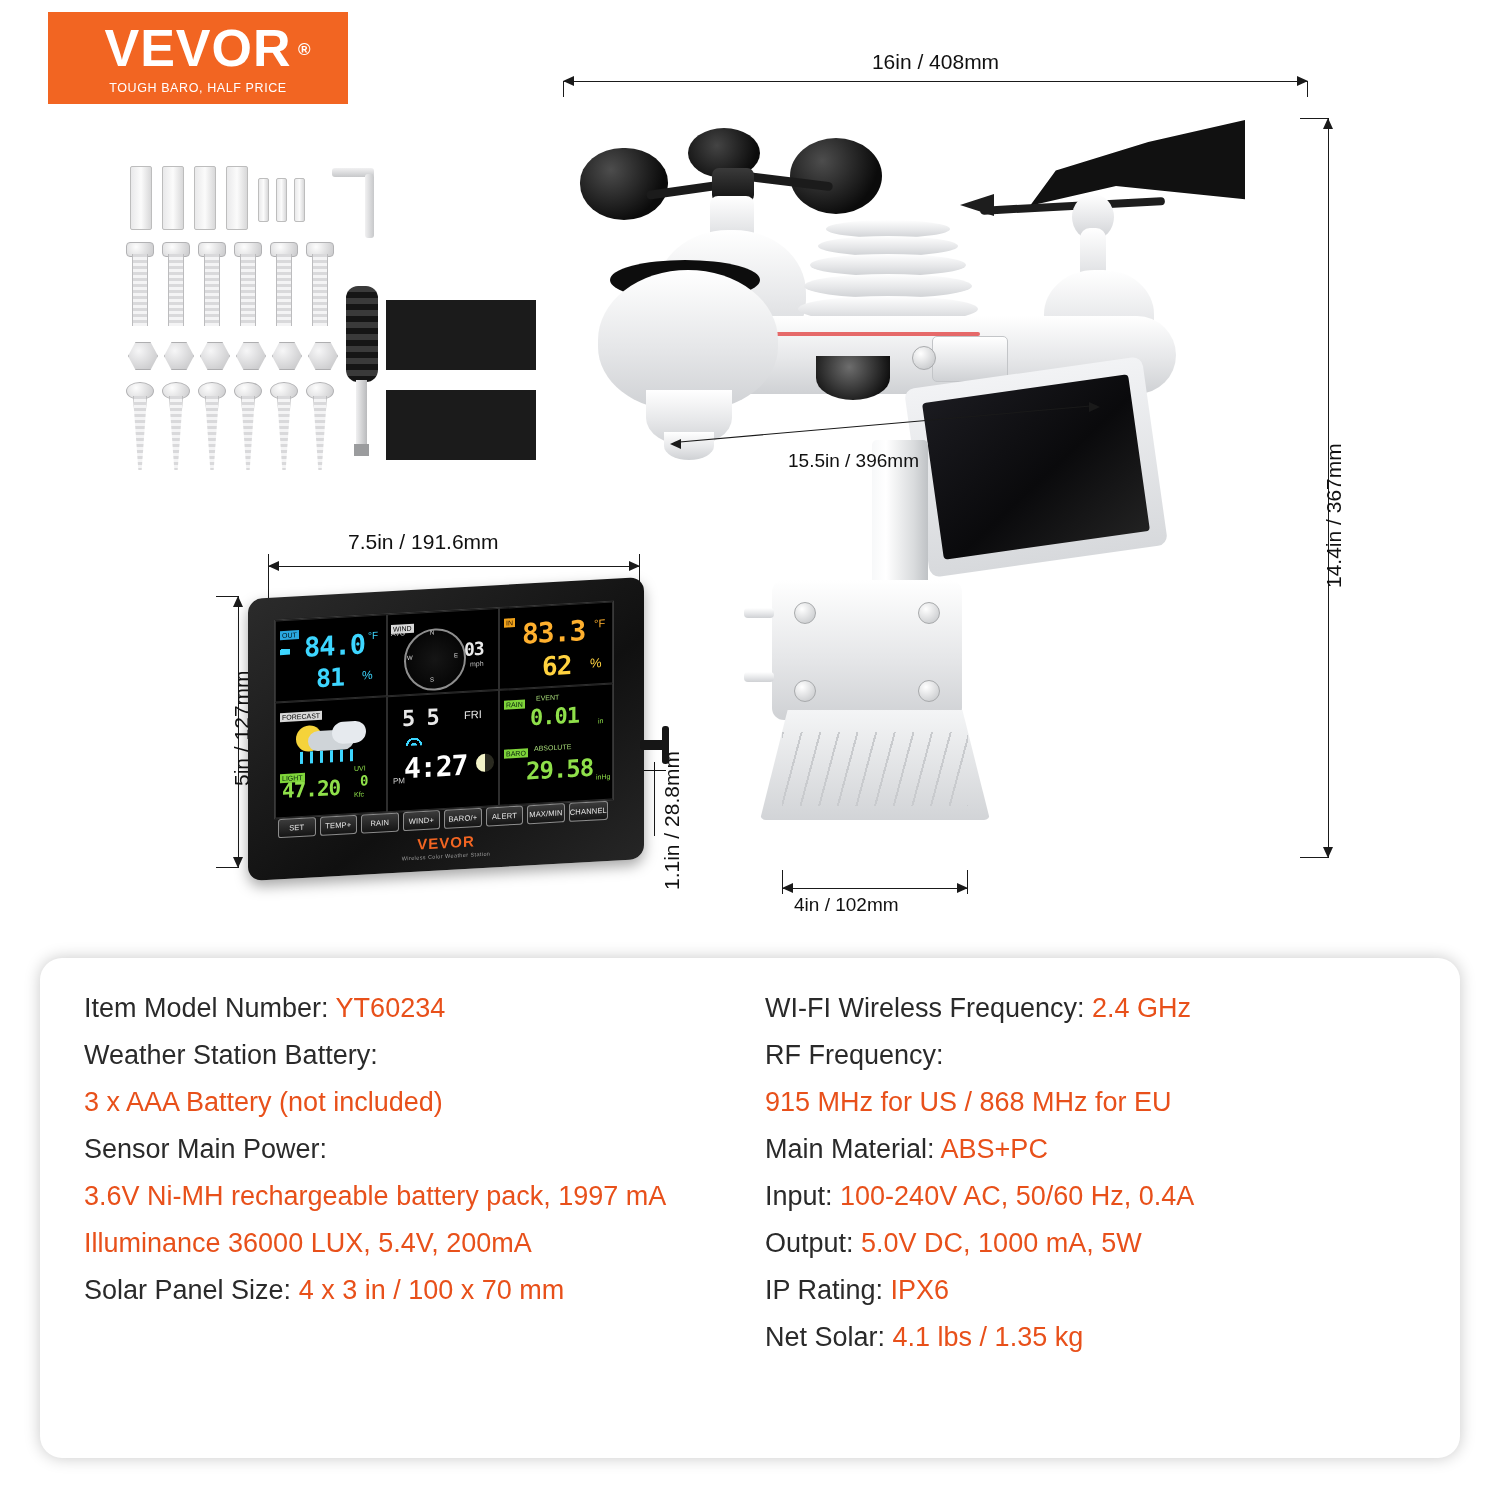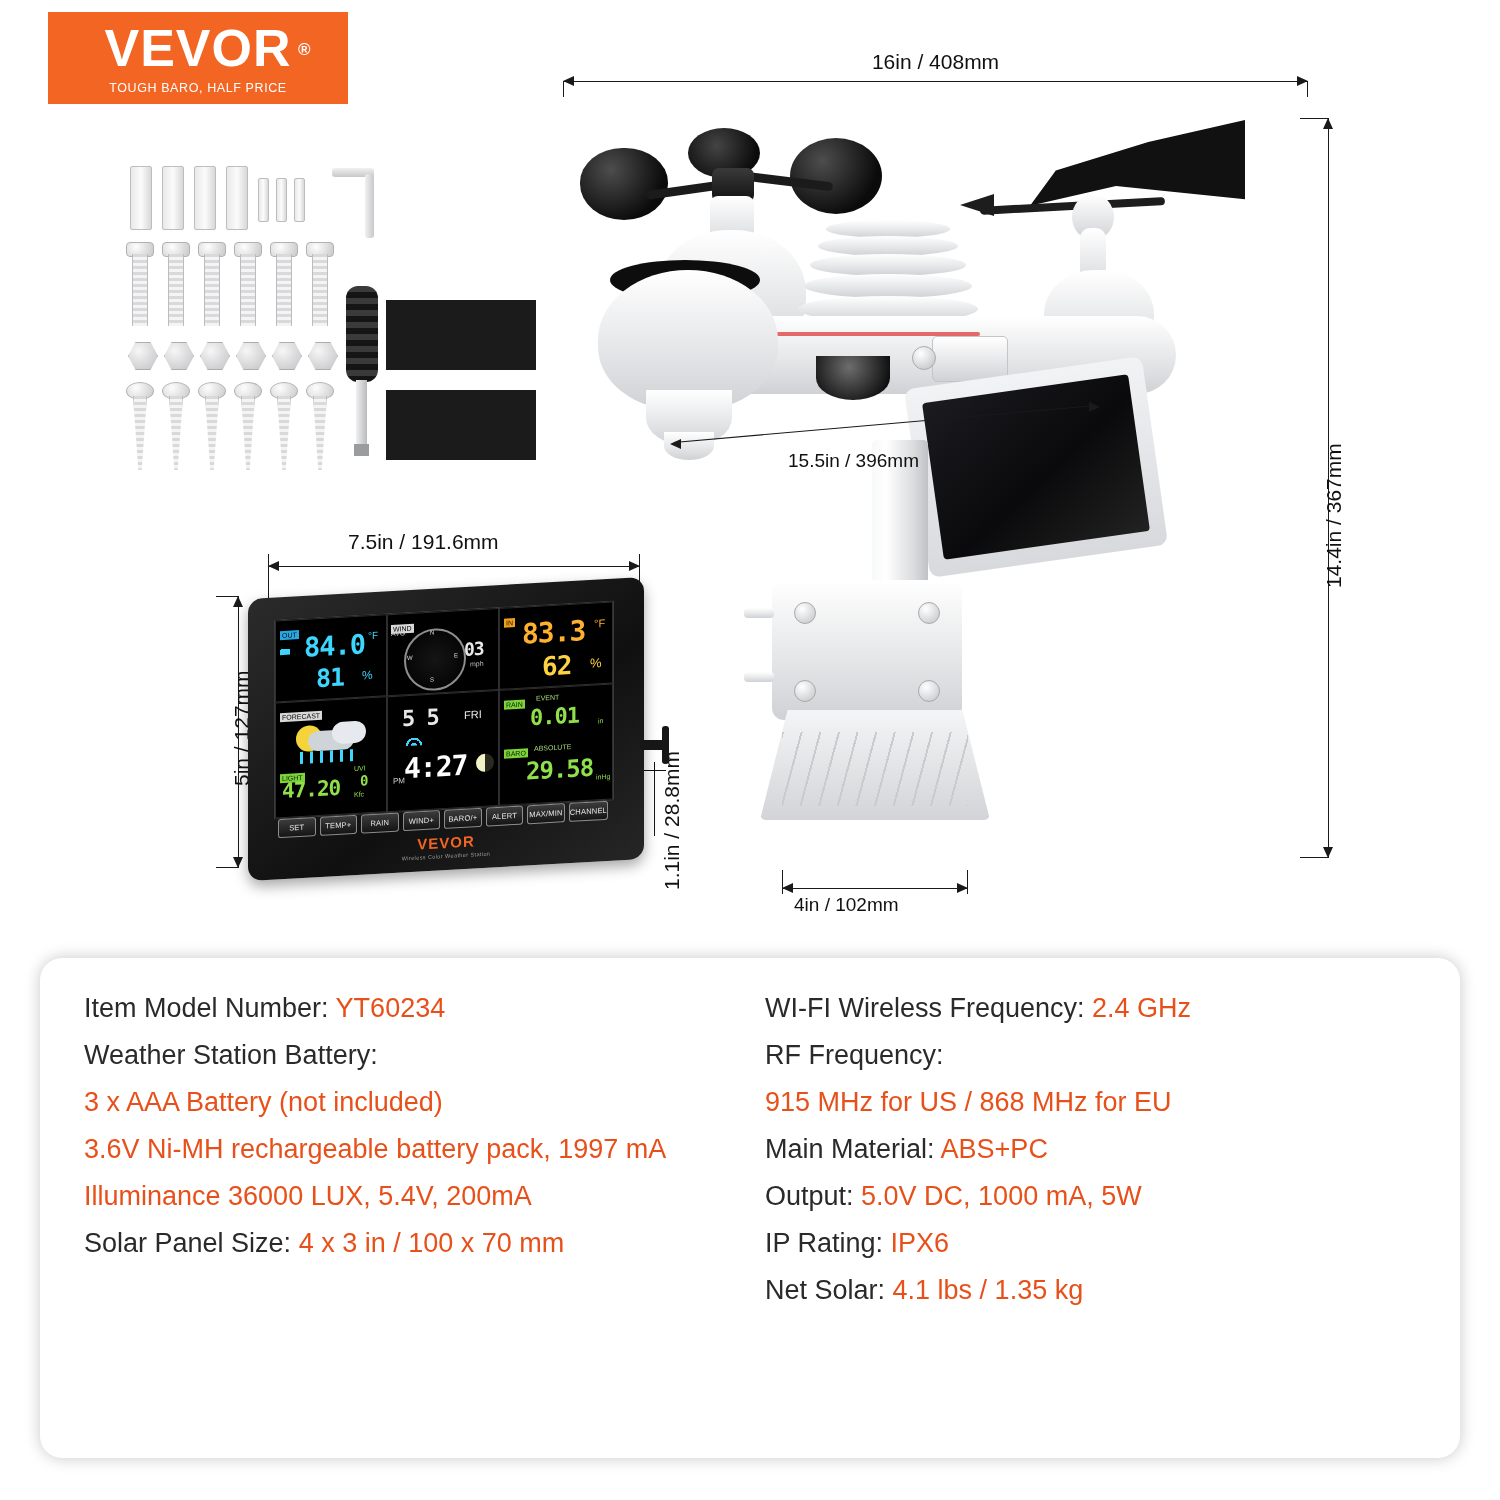--- a/index.html
+++ b/index.html
@@ -368,6 +368,7 @@
       <div class="spec-line"><span>Item Model Number: </span><span class="spec-val">YT60234</span></div>
       <div class="spec-line"><span>Weather Station Battery:</span><span class="spec-val"></span></div>
       <div class="spec-line"><span></span><span class="spec-val">3 x AAA Battery (not included)</span></div>
+      <div class="spec-line"><span>Sensor Main Power:</span><span class="spec-val"></span></div>
       <div class="spec-line"><span></span><span class="spec-val">3.6V Ni-MH rechargeable battery pack, 1997 mA</span></div>
       <div class="spec-line"><span></span><span class="spec-val">Illuminance 36000 LUX, 5.4V, 200mA</span></div>
       <div class="spec-line"><span>Solar Panel Size: </span><span class="spec-val">4 x 3 in / 100 x 70 mm</span></div>

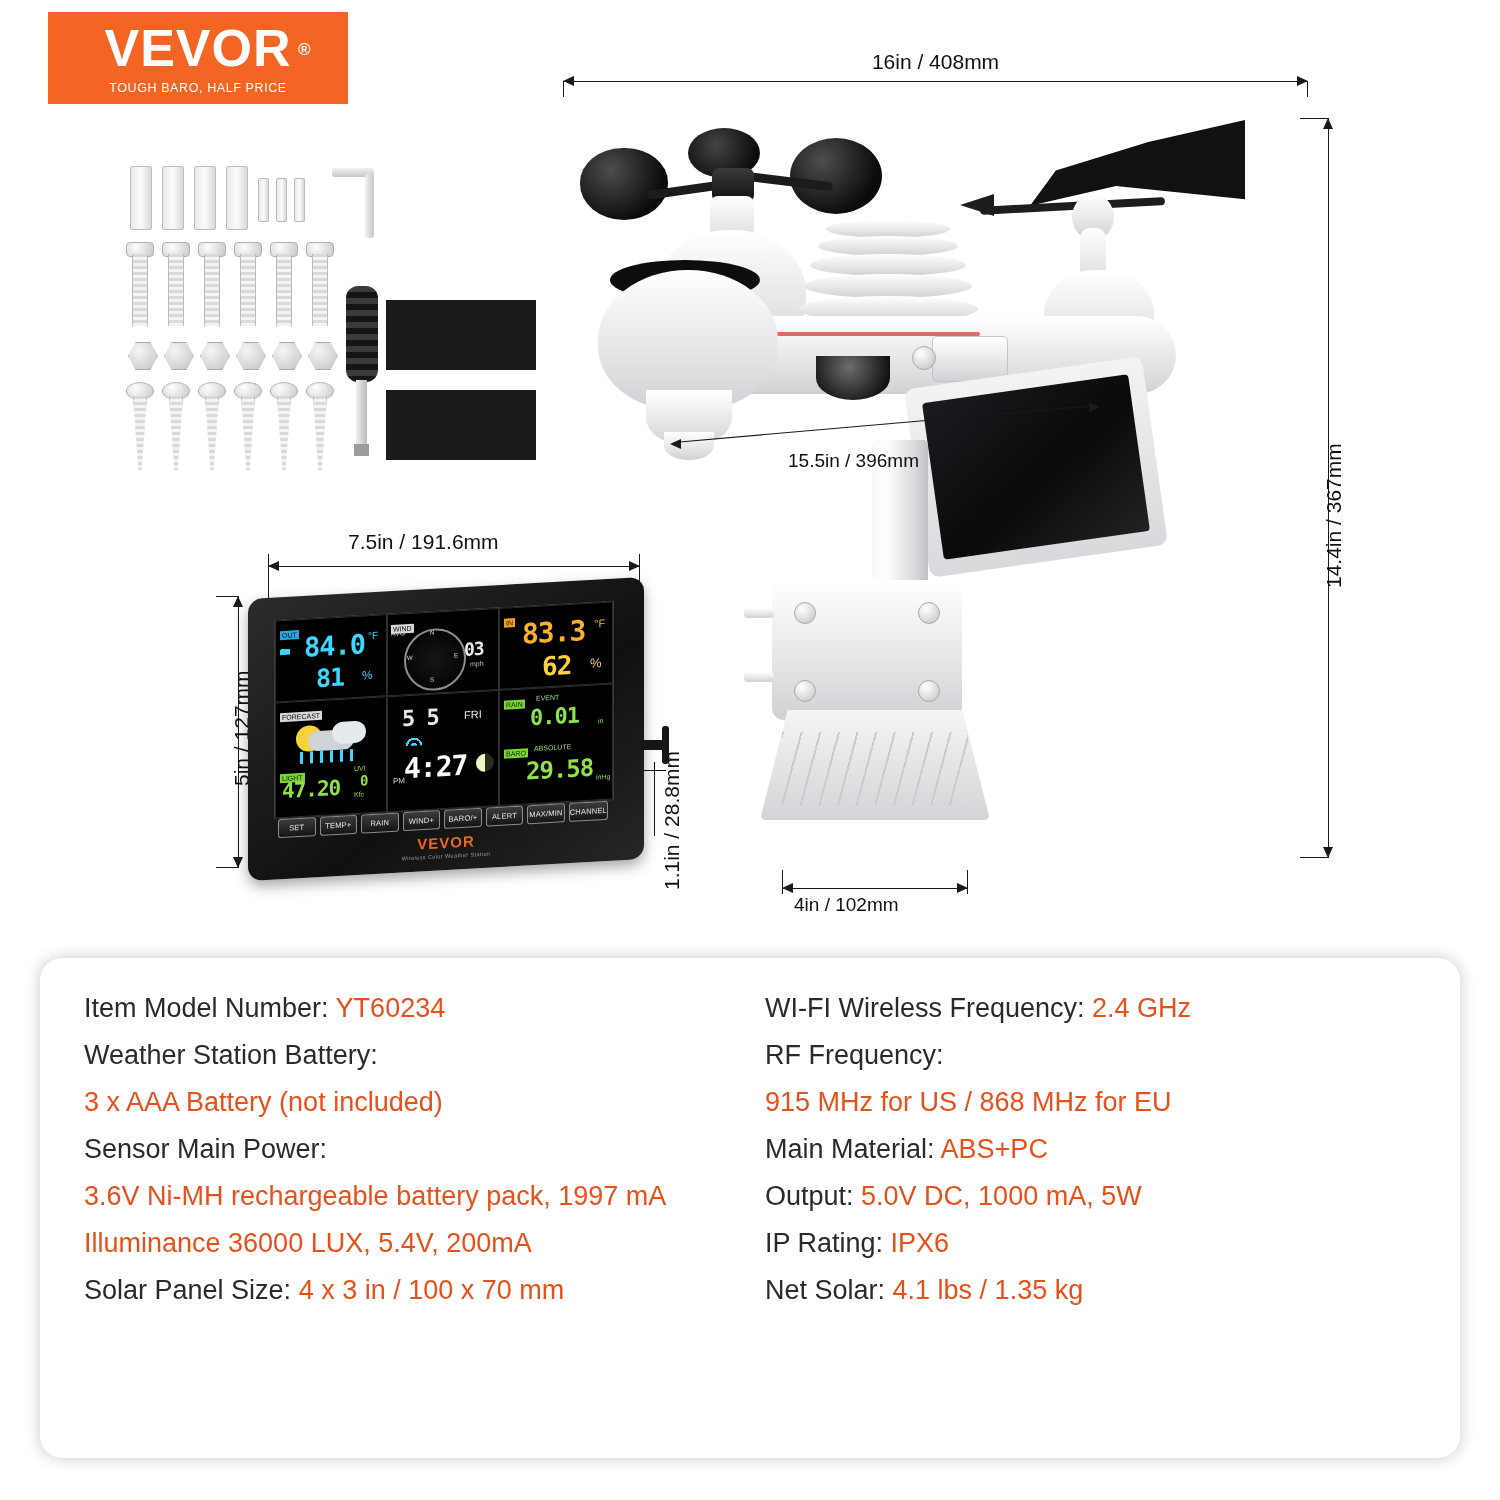--- a/index.html
+++ b/index.html
@@ -378,6 +378,7 @@
       <div class="spec-line"><span>RF Frequency:</span><span class="spec-val"></span></div>
       <div class="spec-line"><span></span><span class="spec-val">915 MHz for US / 868 MHz for EU</span></div>
       <div class="spec-line"><span>Main Material: </span><span class="spec-val">ABS+PC</span></div>
+      <div class="spec-line"><span>Input: </span><span class="spec-val">100-240V AC, 50/60 Hz, 0.4A</span></div>
       <div class="spec-line"><span>Output: </span><span class="spec-val">5.0V DC, 1000 mA, 5W</span></div>
       <div class="spec-line"><span>IP Rating: </span><span class="spec-val">IPX6</span></div>
       <div class="spec-line"><span>Net Solar: </span><span class="spec-val">4.1 lbs / 1.35 kg</span></div>

